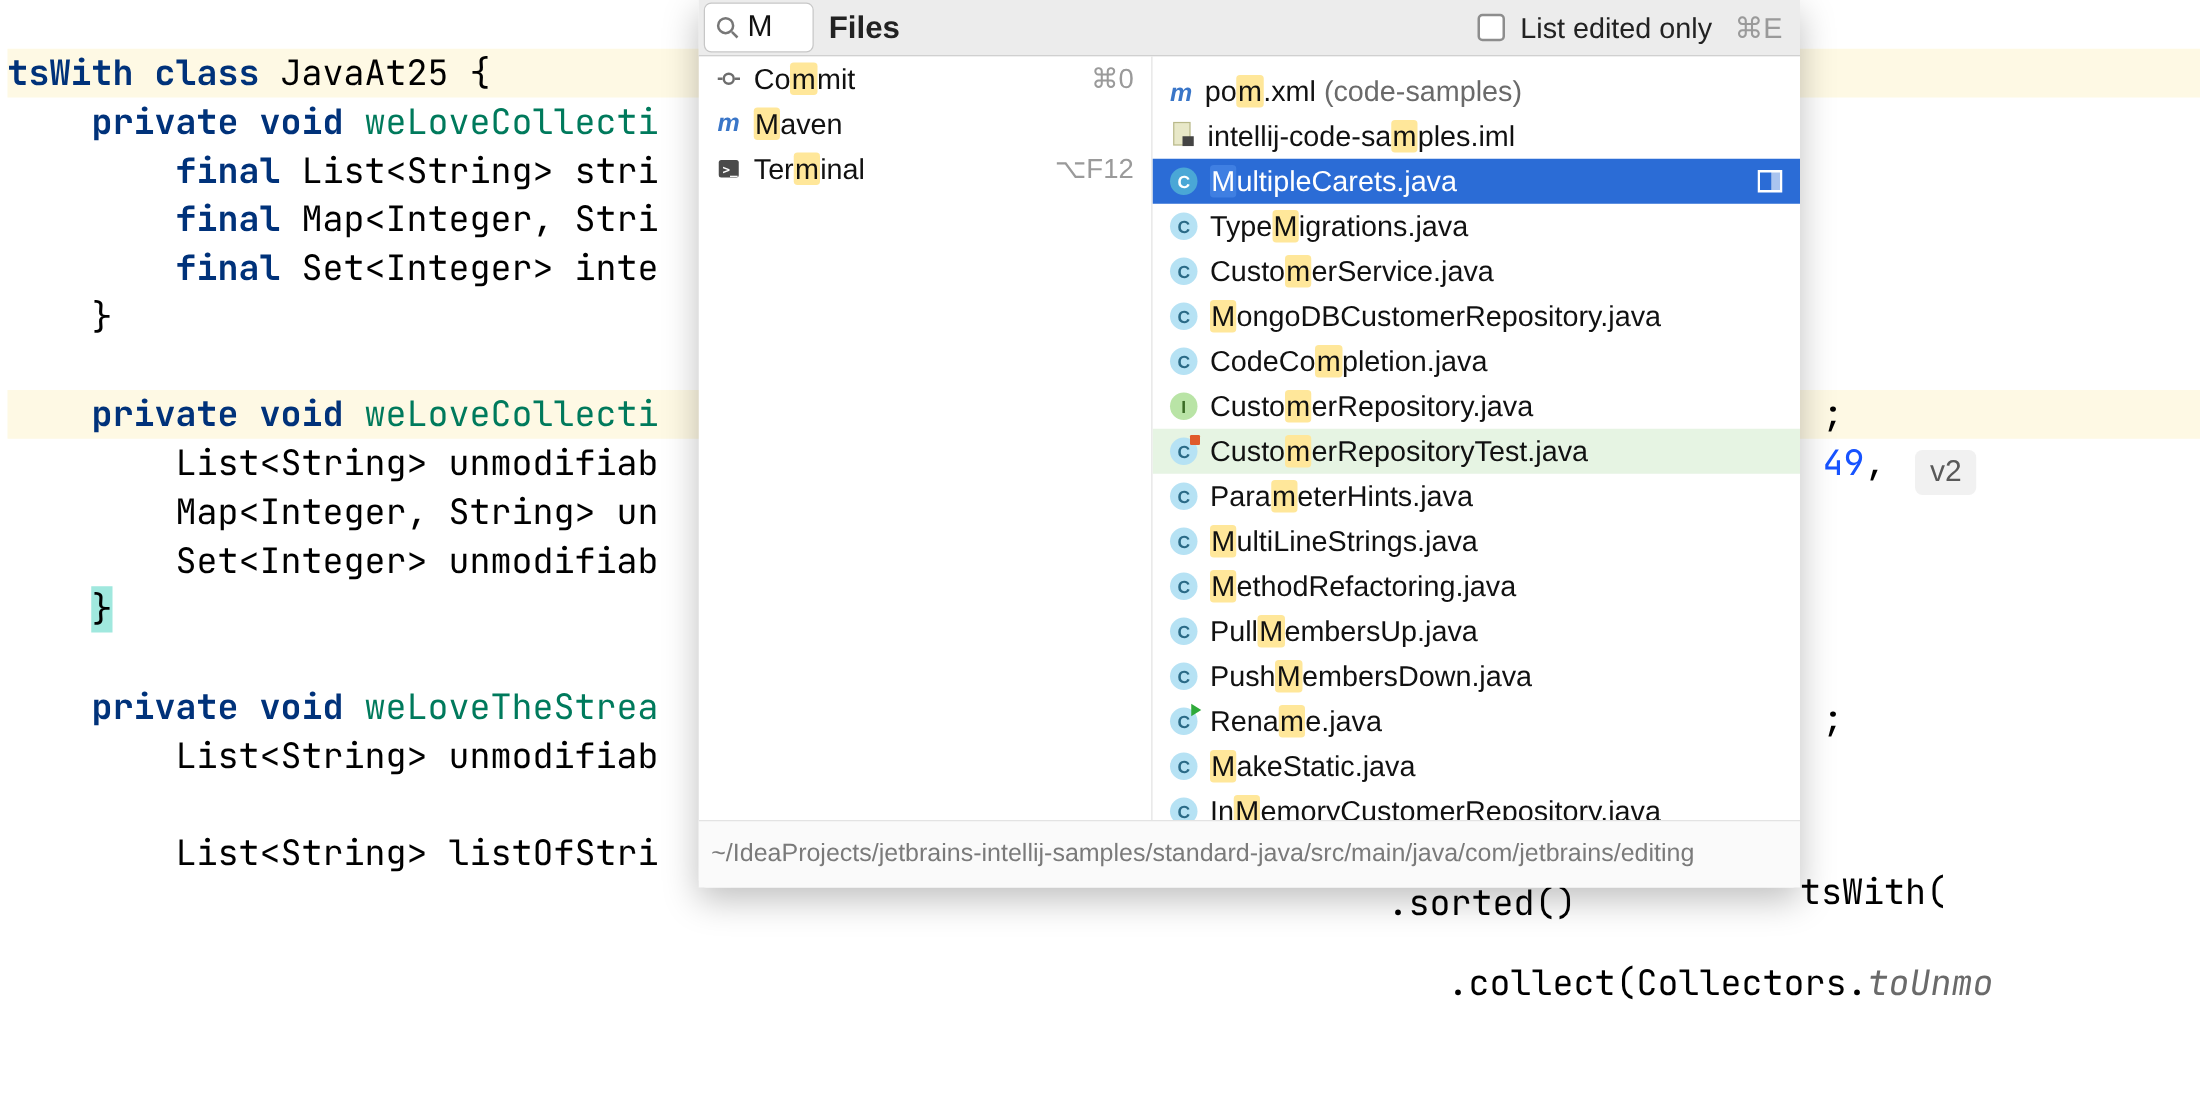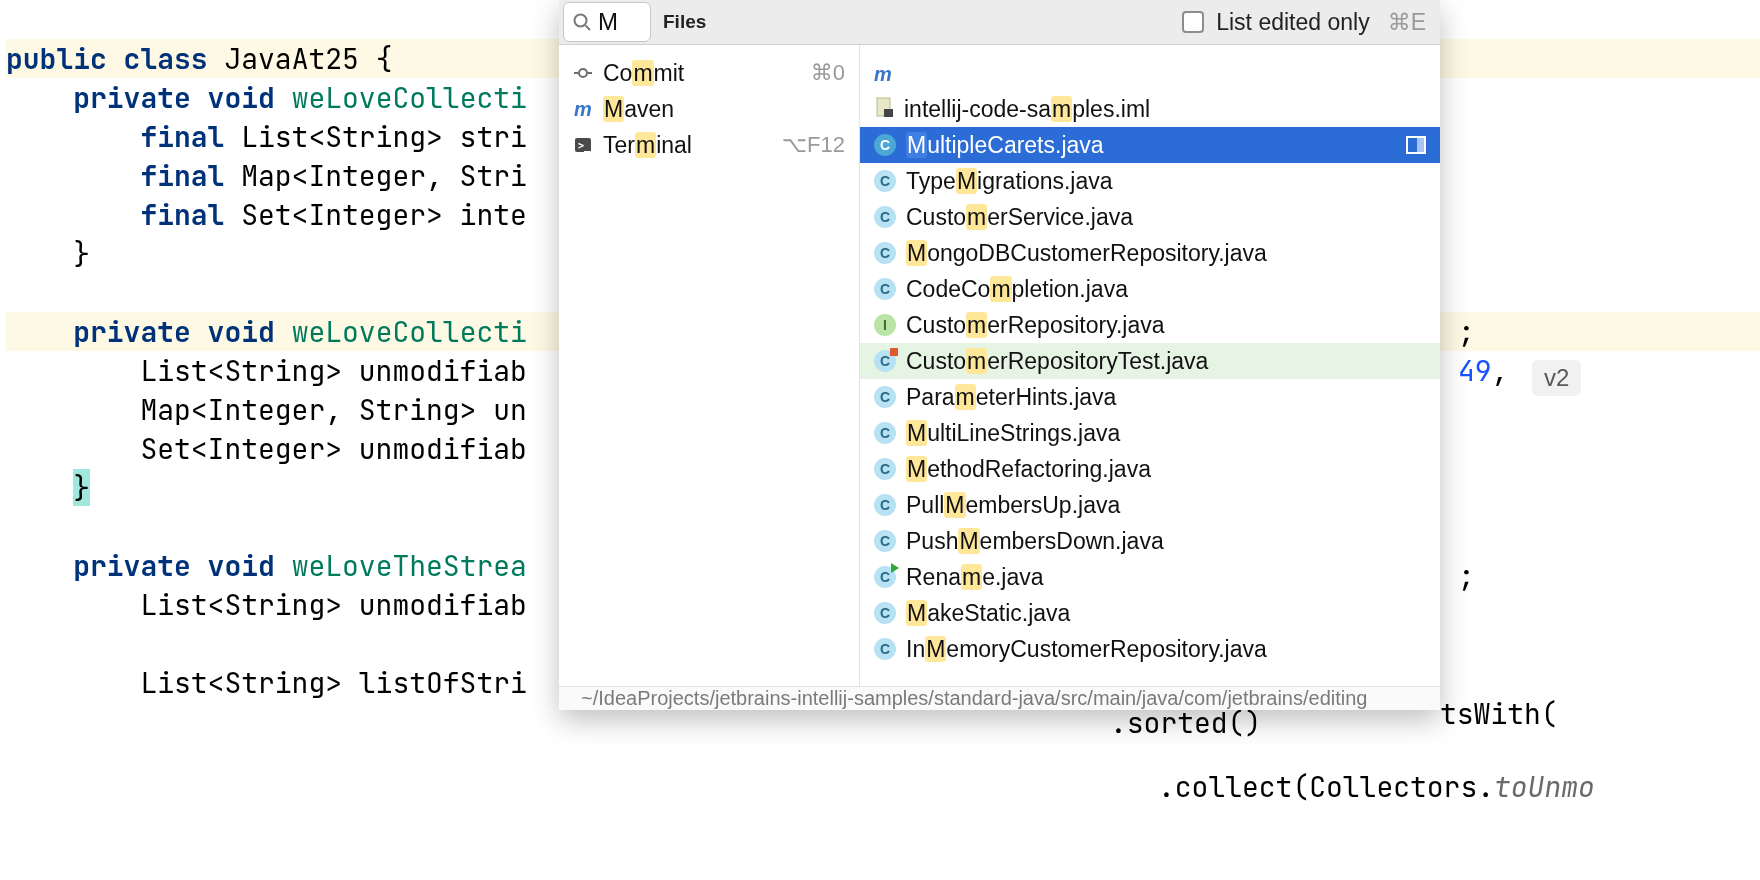--- a/index.html
+++ b/index.html
@@ -16,7 +16,7 @@
   .search-box { width:88px; height:40px; background:#fff; border:1px solid #c7c7c7; border-radius:6px; display:flex; align-items:center; padding:0 8px; gap:6px; margin-left:4px; }
   .search-box svg { flex:0 0 auto; }
   .search-box span { font-size:24px; color:#111; }
-  .header-title { font-size:19px; font-weight:600; color:#222; }
+  .header-title { font-size:25px; font-weight:600; color:#222; }
   .header-spacer { flex:1; }
   .checkbox { width:22px; height:22px; border:2px solid #8d8d8d; border-radius:4px; background:#fff; }
   .header-label { font-size:23px; color:#222; }

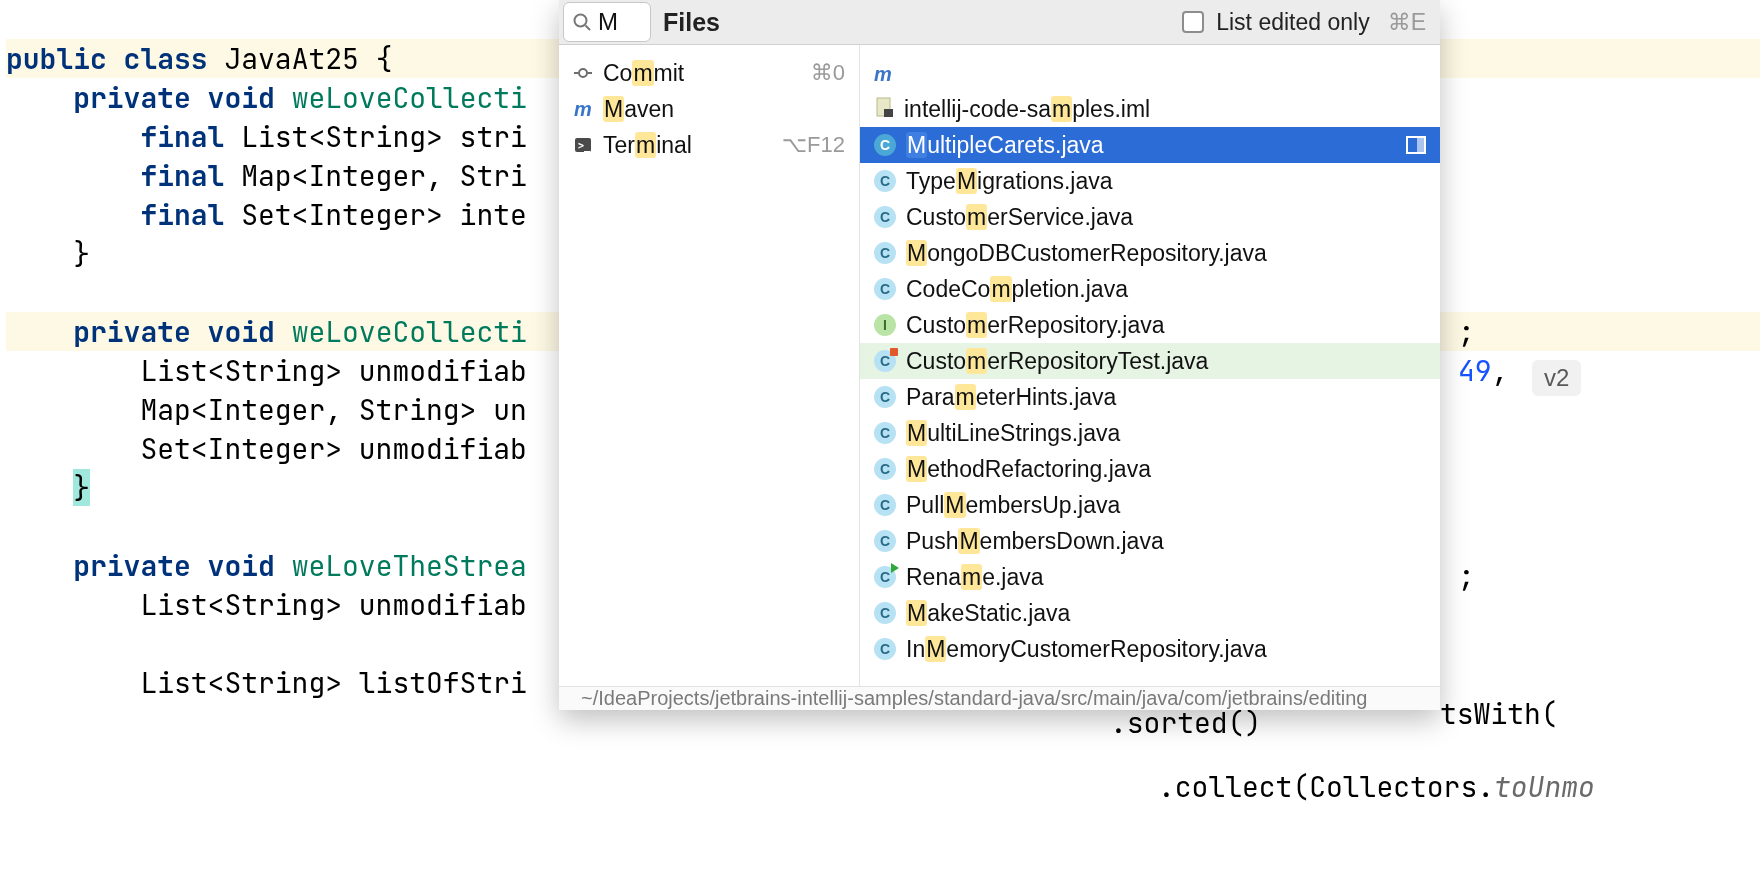--- a/index.html
+++ b/index.html
@@ -51,7 +51,7 @@
 <body>
 
 <div class="editor">
-<span class="line-hl"><span class="kw">public</span><span class="kw"> class</span><span> JavaAt25 {</span></span>
+<span class="line-hl"><span class="kw">tsWith</span><span class="kw"> class</span><span> JavaAt25 {</span></span>
 <span><span class="kw">    private</span><span class="kw"> void </span><span class="method">weLoveCollecti</span></span>
 <span><span class="kw">        final</span><span> List&lt;String&gt; stri</span></span>
 <span><span class="kw">        final</span><span> Map&lt;Integer, Stri</span></span>

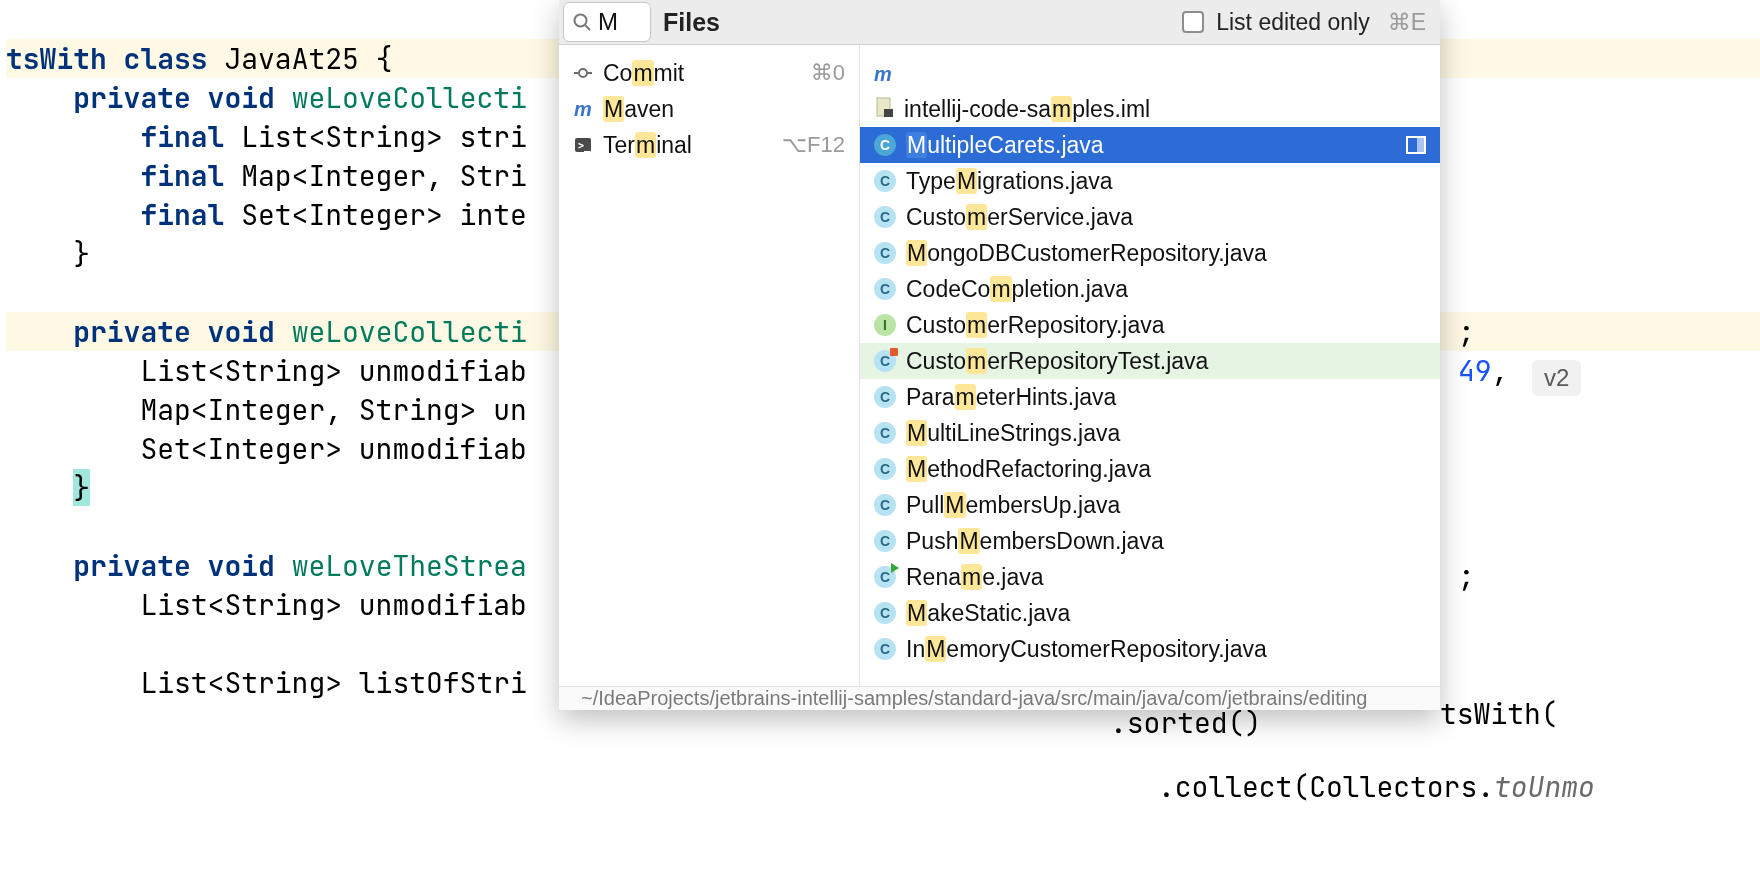--- a/index.html
+++ b/index.html
@@ -22,7 +22,7 @@
   .header-label { font-size:23px; color:#222; }
   .shortcut-h { font-size:23px; color:#9a9a9a; margin-left:6px; }
   .popup-body { flex:1; display:flex; overflow:hidden; }
-  .left-pane { width:301px; border-right:1px solid #e3e3e3; padding-top:10px; }
+  .left-pane { width:363px; border-right:1px solid #e3e3e3; }
   .left-item { height:36px; display:flex; align-items:center; padding:0 14px; gap:10px; font-size:23px; color:#111; }
   .left-item .shortcut { margin-left:auto; color:#9a9a9a; font-size:22px; }
   .ic { width:20px; height:20px; display:flex; align-items:center; justify-content:center; font-weight:700; font-size:16px; }

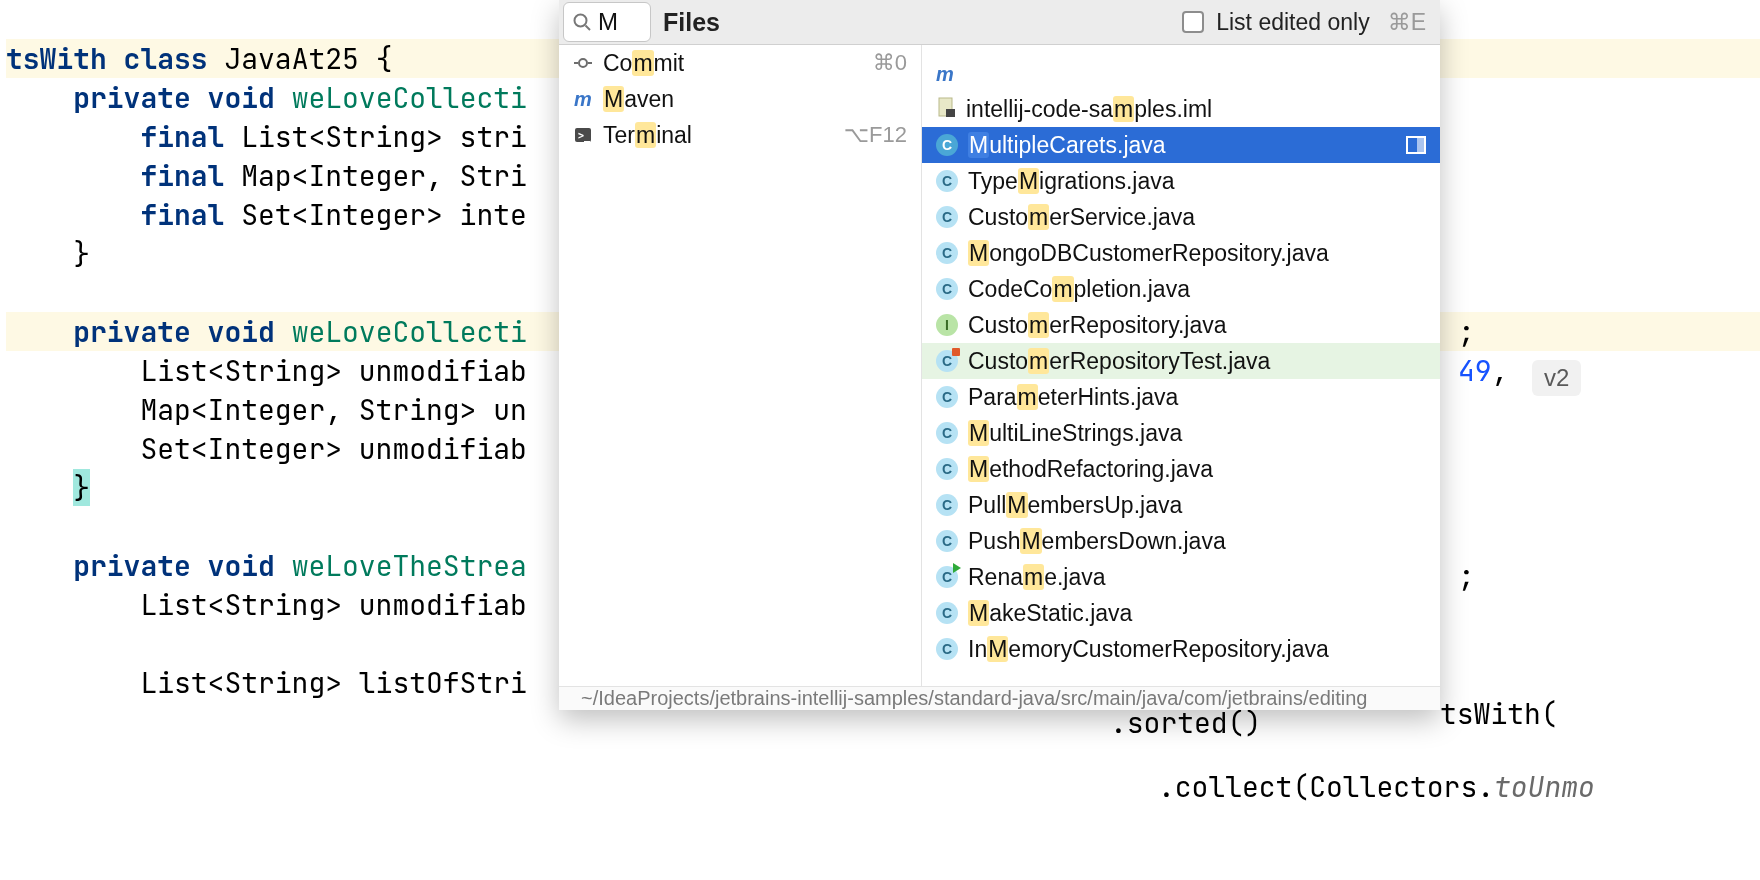--- a/index.html
+++ b/index.html
@@ -128,6 +128,7 @@
     <div class="right-pane" id="right-pane">
         <div class="file-row">
           <span><span style="color:#3a76c8;font-weight:800;font-style:italic;font-size:20px">m</span></span>
+          <span>po<span class="hl">m</span>.xml  <span class="gray-stub">(code-samples)</span></span>
         </div>
         <div class="file-row">
           <span><svg width="20" height="20" viewBox="0 0 20 20">

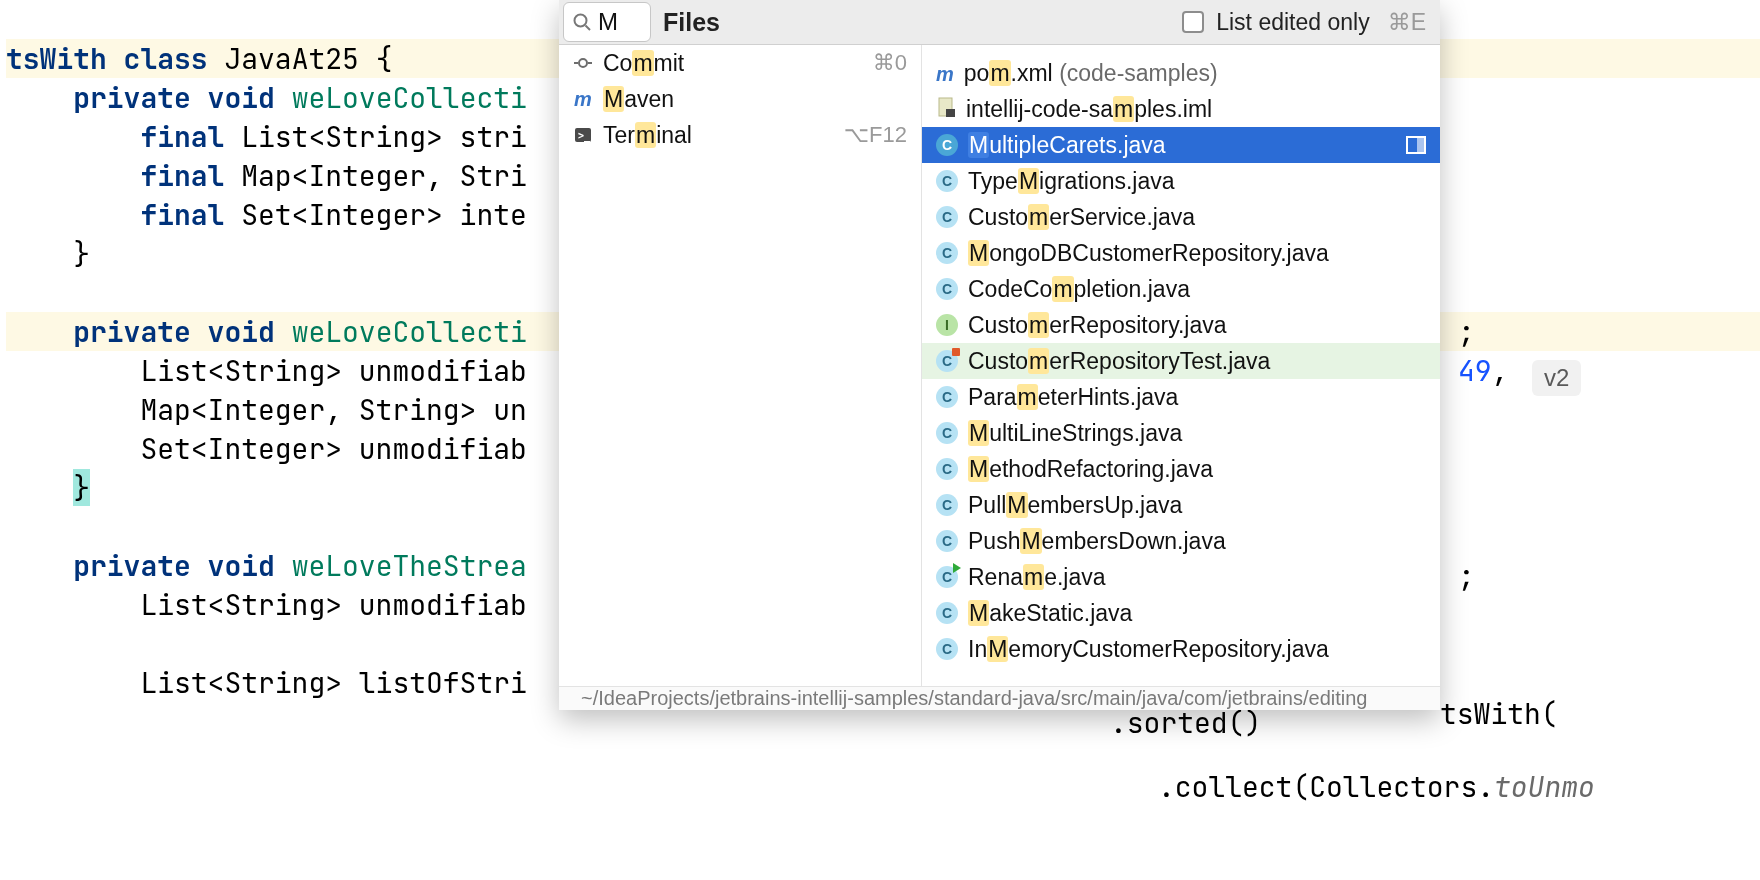--- a/index.html
+++ b/index.html
@@ -41,7 +41,7 @@
   .c-test::after { content:""; position:absolute; right:-2px; top:-2px; width:8px; height:8px; background:#e05a2b; border-radius:1px; }
   .c-run    { background:#b6e2f4; color:#2a6a86; position:relative; }
   .c-run::after { content:""; position:absolute; right:-3px; top:-3px; border-left:8px solid #2faa3a; border-top:5px solid transparent; border-bottom:5px solid transparent; }
-  .popup-footer { height:24px; border-top:1px solid #e3e3e3; background:#fafafa; display:flex; align-items:center; padding:0 22px; font-size:20px; color:#7a7a7a; }
+  .popup-footer { height:54px; border-top:1px solid #e3e3e3; background:#fafafa; display:flex; align-items:center; padding:0 10px; font-size:20px; color:#7a7a7a; }
   .gray-stub { color:#6a6a6a; }
   .right-edge { position:absolute; left:1440px; top:0; width:320px; height:880px; pointer-events:none; }
   .right-edge .line { position:absolute; font-size:28px; line-height:39px; white-space:pre; color:#000; }

